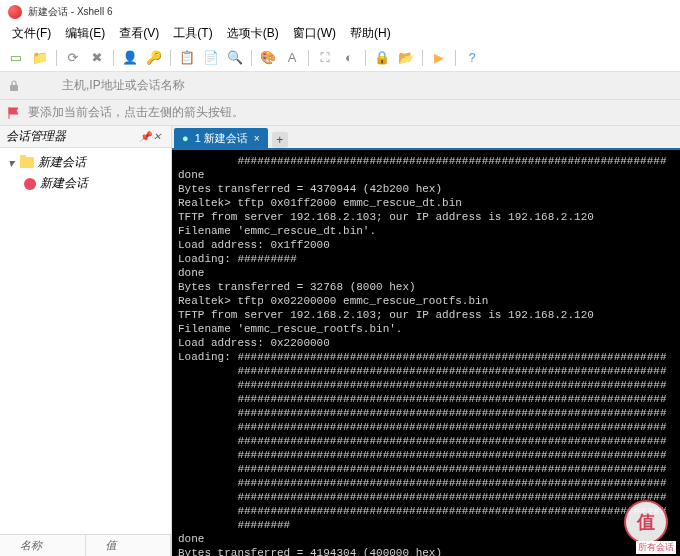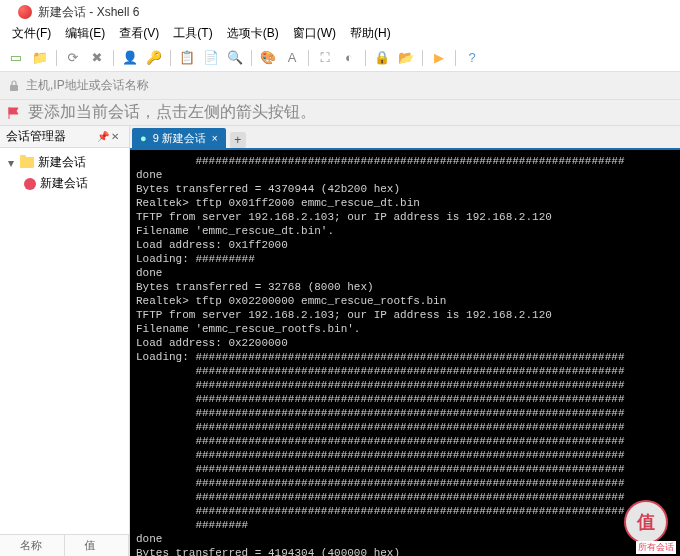--- a/index.html
+++ b/index.html
@@ -4,7 +4,7 @@
 <style>
 * { margin: 0; padding: 0; box-sizing: border-box; font-family: "Microsoft YaHei", "Segoe UI", Tahoma, sans-serif; }
 body { width: 680px; height: 556px; background: #fff; overflow: hidden; position: relative; }
-.titlebar { height: 24px; display: flex; align-items: center; padding: 0 18px; font-size: 12px; color: #333; }
+.titlebar { height: 24px; display: flex; align-items: center; padding: 0 8px; font-size: 10px; color: #333; }
 .titlebar .app-icon { width: 14px; height: 14px; background: radial-gradient(circle at 30% 30%, #ff6b6b, #d62828); border-radius: 50%; margin-right: 6px; }
 .menubar { height: 20px; display: flex; align-items: flex-end; padding: 0 6px; font-size: 12px; gap: 2px; }
 .menubar span { padding: 2px 6px; cursor: default; }

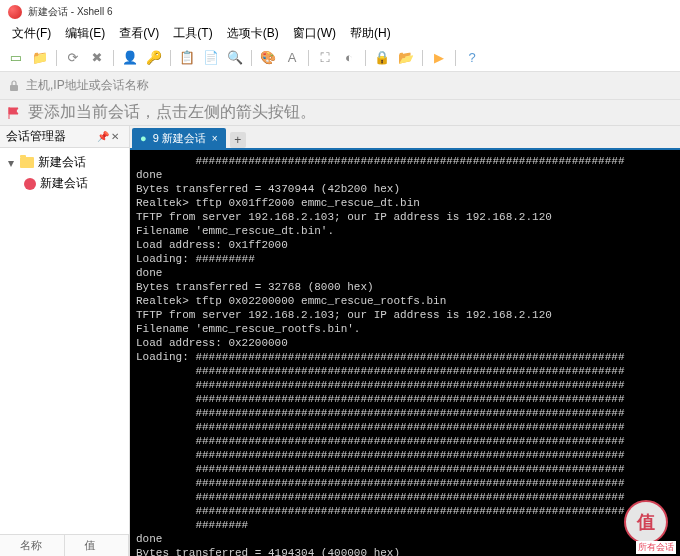--- a/index.html
+++ b/index.html
@@ -11,7 +11,7 @@
 .toolbar { height: 28px; display: flex; align-items: center; padding: 0 6px; gap: 4px; border-bottom: 1px solid #e0e0e0; }
 .tb-btn { width: 20px; height: 20px; display: flex; align-items: center; justify-content: center; border-radius: 2px; }
 .tb-sep { width: 1px; height: 16px; background: #ccc; margin: 0 2px; }
-.addressbar { height: 28px; background: #f0f0f0; display: flex; align-items: center; padding: 0 8px; font-size: 12px; color: #888; border-bottom: 1px solid #e0e0e0; }
+.addressbar { height: 28px; background: #f0f0f0; display: flex; align-items: center; padding: 0 8px; font-size: 12px; color: #888; border-bottom: 1px solid #e0e0e0; gap: 36px; }
 .lock-icon { width: 12px; height: 12px; margin-right: 6px; }
 .hintbar { height: 26px; background: #f0f0f0; display: flex; align-items: center; padding: 0 8px; font-size: 16px; color: #888; border-bottom: 1px solid #ddd; }
 .flag-icon { width: 14px; height: 12px; margin-right: 6px; }

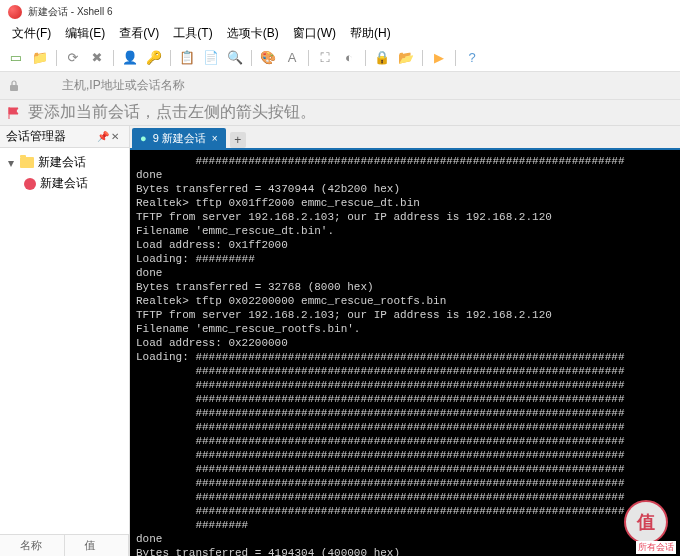--- a/index.html
+++ b/index.html
@@ -13,7 +13,7 @@
 .tb-sep { width: 1px; height: 16px; background: #ccc; margin: 0 2px; }
 .addressbar { height: 28px; background: #f0f0f0; display: flex; align-items: center; padding: 0 8px; font-size: 12px; color: #888; border-bottom: 1px solid #e0e0e0; gap: 36px; }
 .lock-icon { width: 12px; height: 12px; margin-right: 6px; }
-.hintbar { height: 26px; background: #f0f0f0; display: flex; align-items: center; padding: 0 8px; font-size: 16px; color: #888; border-bottom: 1px solid #ddd; }
+.hintbar { height: 26px; background: #f0f0f0; display: flex; align-items: center; padding: 0 8px; font-size: 12px; color: #888; border-bottom: 1px solid #ddd; }
 .flag-icon { width: 14px; height: 12px; margin-right: 6px; }
 .main { display: flex; height: calc(556px - 24px - 20px - 28px - 28px - 26px); }
 .sidebar { width: 130px; border-right: 1px solid #ddd; display: flex; flex-direction: column; }

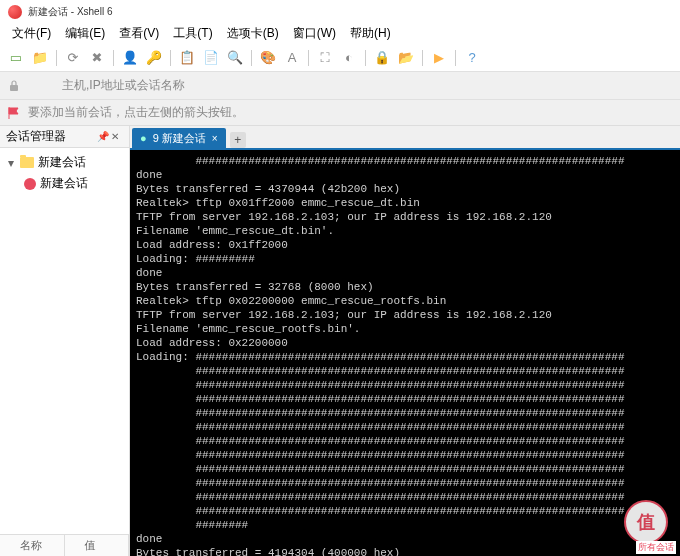--- a/index.html
+++ b/index.html
@@ -16,7 +16,7 @@
 .hintbar { height: 26px; background: #f0f0f0; display: flex; align-items: center; padding: 0 8px; font-size: 12px; color: #888; border-bottom: 1px solid #ddd; }
 .flag-icon { width: 14px; height: 12px; margin-right: 6px; }
 .main { display: flex; height: calc(556px - 24px - 20px - 28px - 28px - 26px); }
-.sidebar { width: 130px; border-right: 1px solid #ddd; display: flex; flex-direction: column; }
+.sidebar { width: 172px; border-right: 1px solid #ddd; display: flex; flex-direction: column; font-style: italic; }
 .sidebar-header { height: 22px; background: #f5f5f5; border-bottom: 1px solid #ddd; display: flex; align-items: center; padding: 0 6px; font-size: 12px; justify-content: space-between; }
 .sidebar-icons { display: flex; gap: 2px; }
 .pin-close { width: 12px; height: 12px; font-size: 10px; color: #666; }

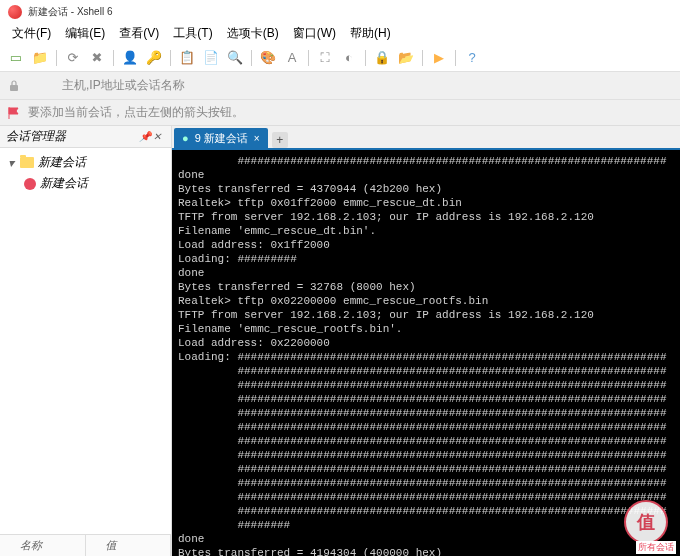--- a/index.html
+++ b/index.html
@@ -128,7 +128,7 @@
     <div class="tabs">
       <div class="tab">
         <span style="color:#9fd">●</span>
-        <span>9 新建会话</span>
+        <span>1 新建会话</span>
         <span class="tab-close">×</span>
       </div>
       <div class="tab-add">+</div>

